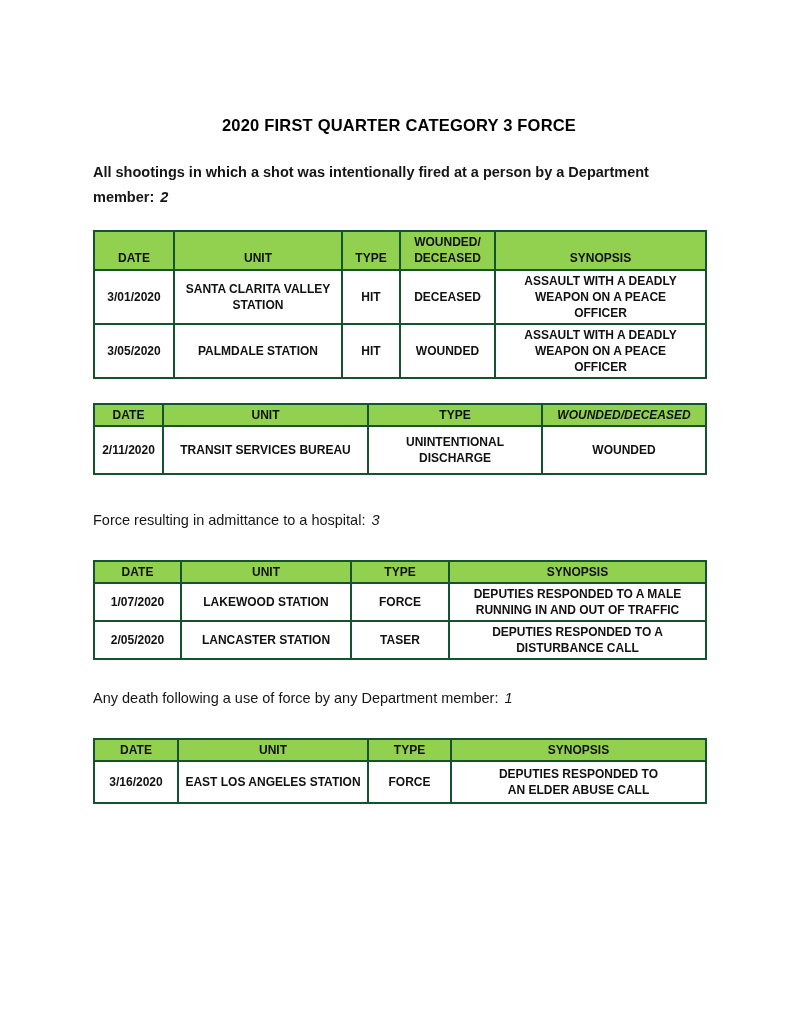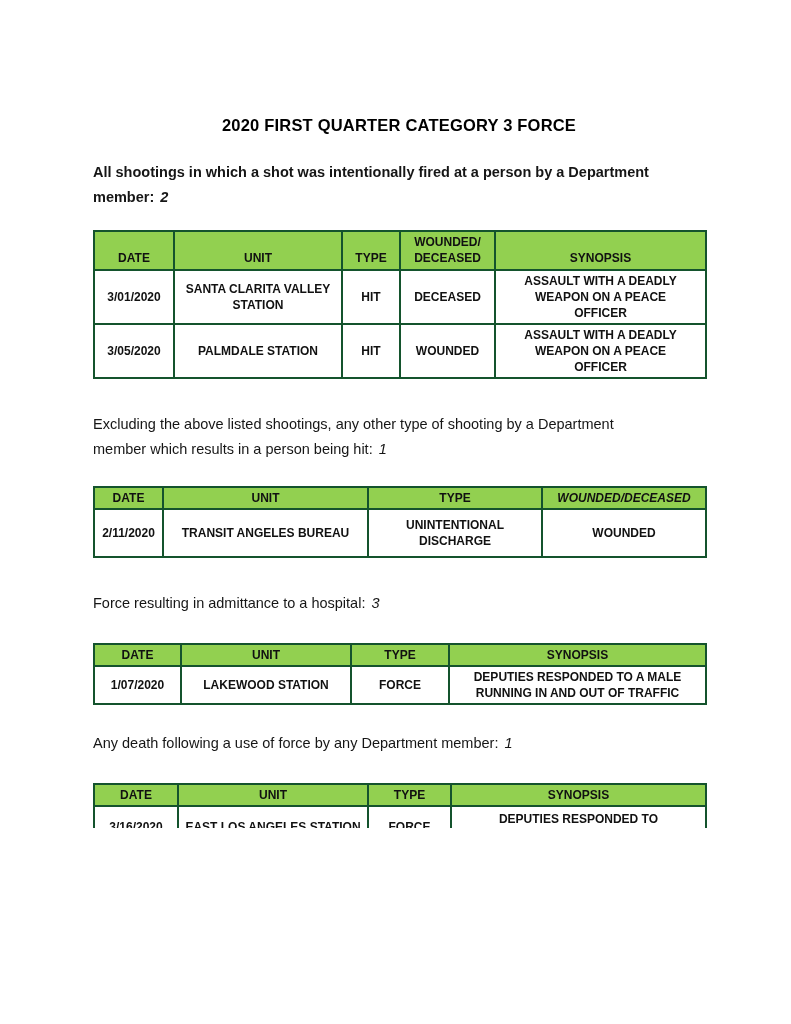--- a/index.html
+++ b/index.html
@@ -125,8 +125,6 @@
       </tbody>
     </table>
 
-    <p class="intro intro-2"><span class="intro-text">Excluding the above listed shootings, any other type of shooting by a Department
-member which results in a person being hit:</span><span class="count">1</span></p>
 
     <table class="t t2">
       <colgroup>

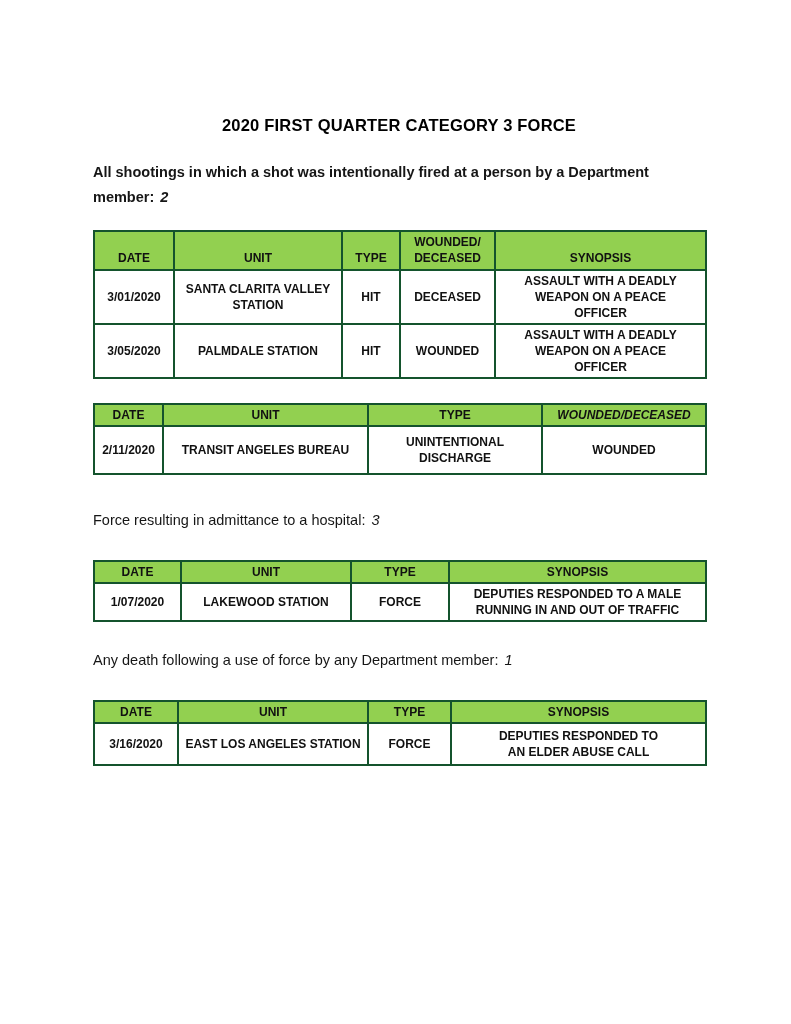--- a/index.html
+++ b/index.html
@@ -144,7 +144,7 @@
       <tbody>
         <tr>
           <td>2/11/2020</td>
-          <td>TRANSIT ANGELES BUREAU</td>
+          <td>TRANSIT SERVICES BUREAU</td>
           <td>UNINTENTIONAL
 DISCHARGE</td>
           <td>WOUNDED</td>

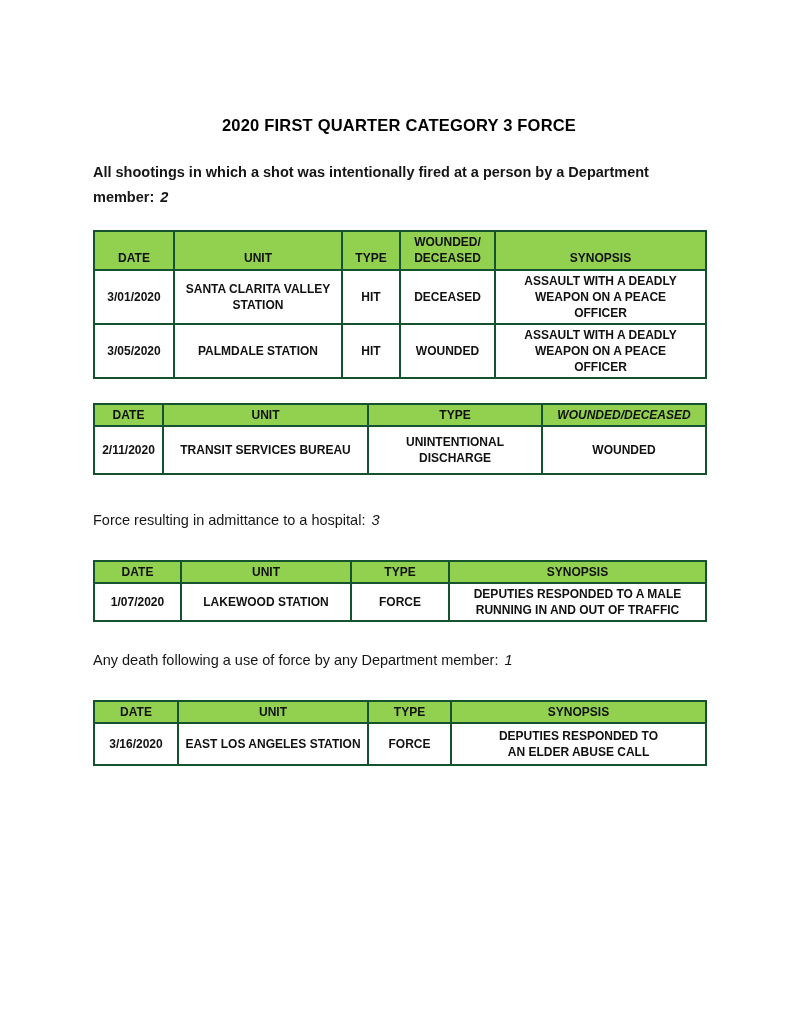--- a/index.html
+++ b/index.html
@@ -177,6 +177,13 @@
           <td>DEPUTIES RESPONDED TO A MALE
 RUNNING IN AND OUT OF TRAFFIC</td>
         </tr>
+        <tr>
+          <td>2/05/2020</td>
+          <td>LANCASTER STATION</td>
+          <td>TASER</td>
+          <td>DEPUTIES RESPONDED TO A
+DISTURBANCE CALL</td>
+        </tr>
       </tbody>
     </table>
 

